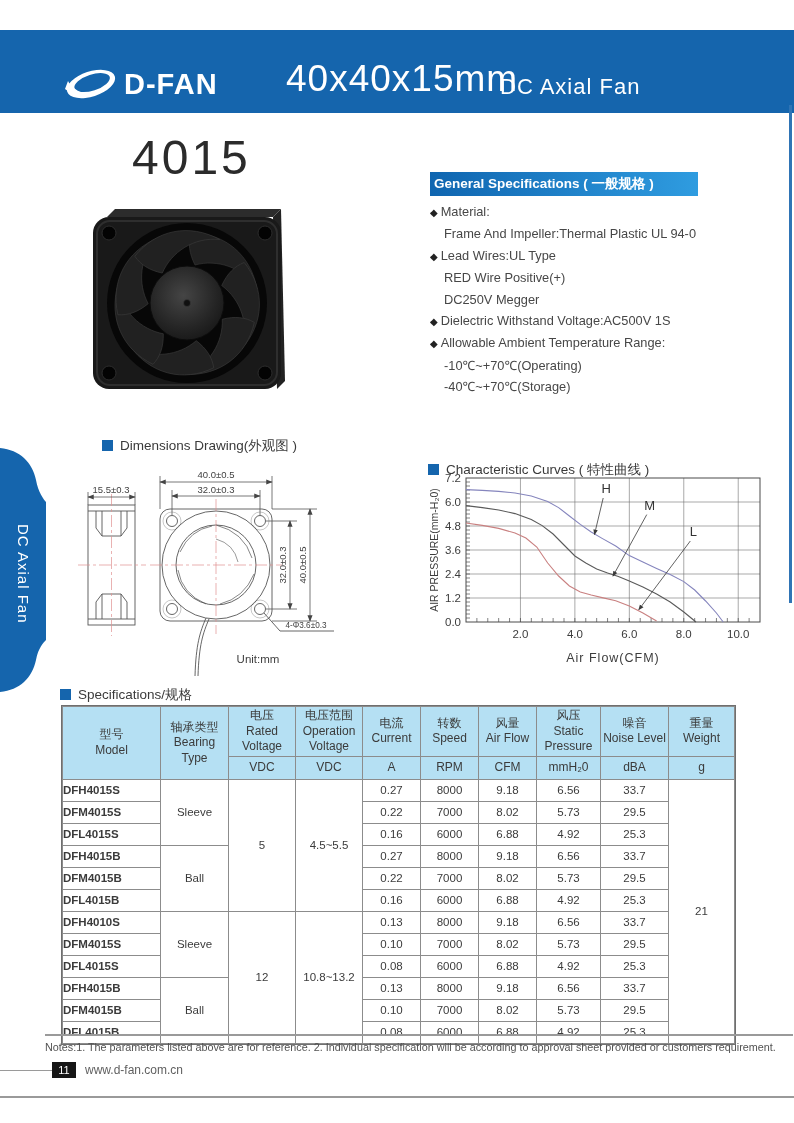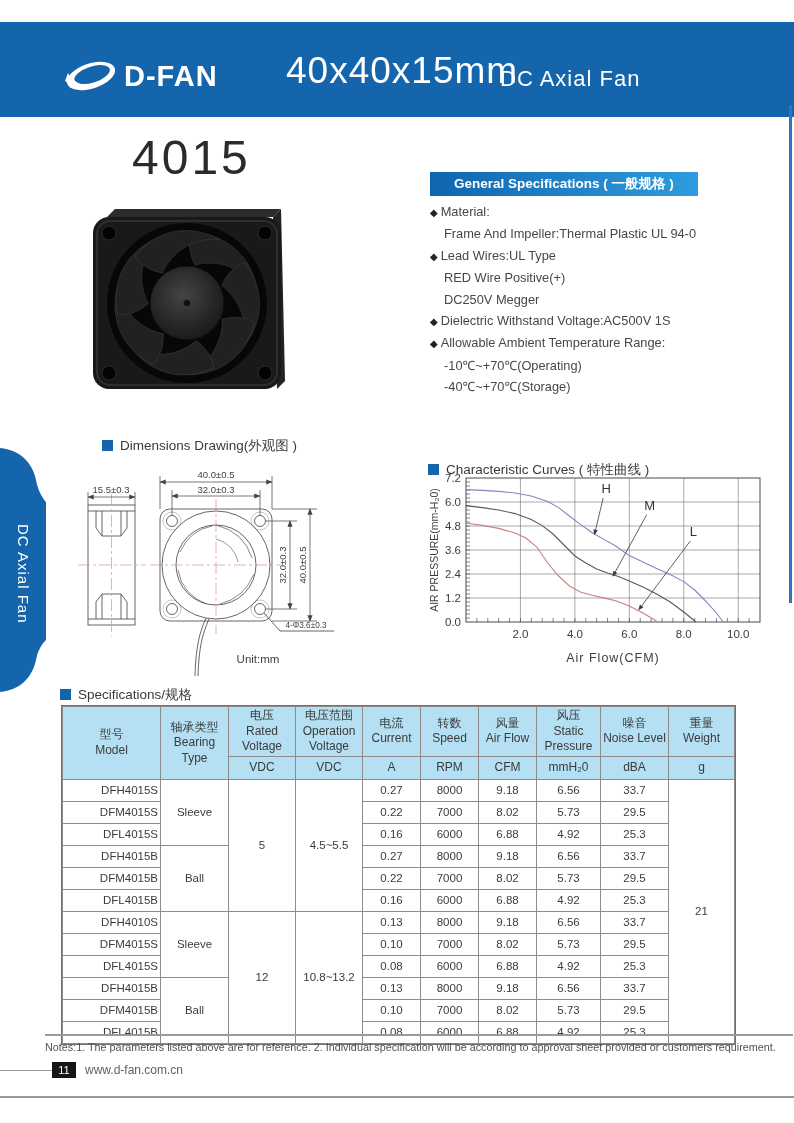--- a/index.html
+++ b/index.html
@@ -8,7 +8,7 @@
   .abs{position:absolute;}
 
   
-  .topbar{position:absolute;top:22px;left:0;width:794px;height:95px;background:#1565ad;}
+  .topbar{position:absolute;top:30px;left:0;width:794px;height:83px;background:#1565ad;}
   .logo-text{position:absolute;left:124px;top:38px;font-size:29px;font-weight:bold;color:#fff;letter-spacing:1px;}
   .main-title{position:absolute;left:286px;top:28px;font-size:37px;color:#fff;letter-spacing:1px;}
   .sub-title{position:absolute;left:500px;top:44px;font-size:22px;color:#fff;letter-spacing:1px;}

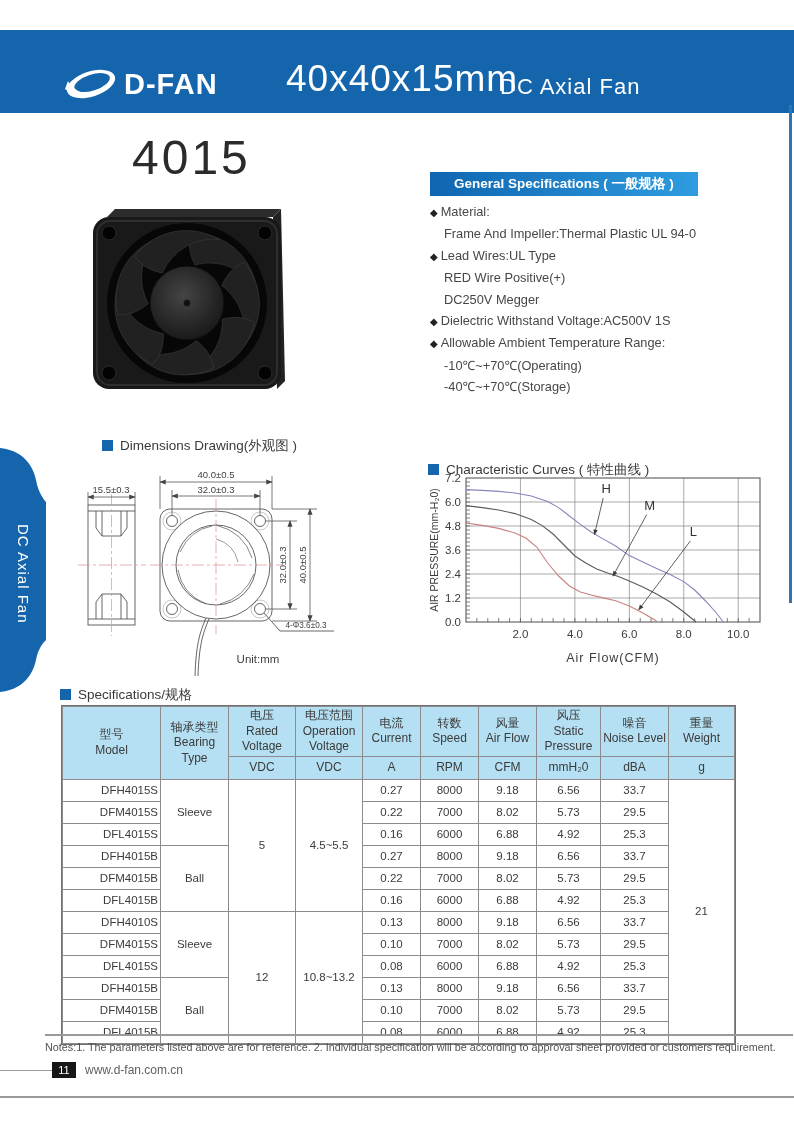--- a/index.html
+++ b/index.html
@@ -25,7 +25,7 @@
   
   .gs-bar{position:absolute;left:430px;top:172px;width:268px;height:24px;
       background:linear-gradient(to right,#0f65b0,#2f9ce0);color:#fff;font-size:13.5px;
-      font-weight:bold;line-height:24px;padding-left:24px;box-sizing:border-box;}
+      font-weight:bold;line-height:24px;padding-left:4px;box-sizing:border-box;}
   .gs-list{position:absolute;left:430px;top:201px;width:345px;font-size:12.8px;color:#474747;}
   .gs-row{line-height:21.4px;white-space:nowrap;}
   .gs-row .dia{color:#222;font-size:10px;margin-right:3px;}

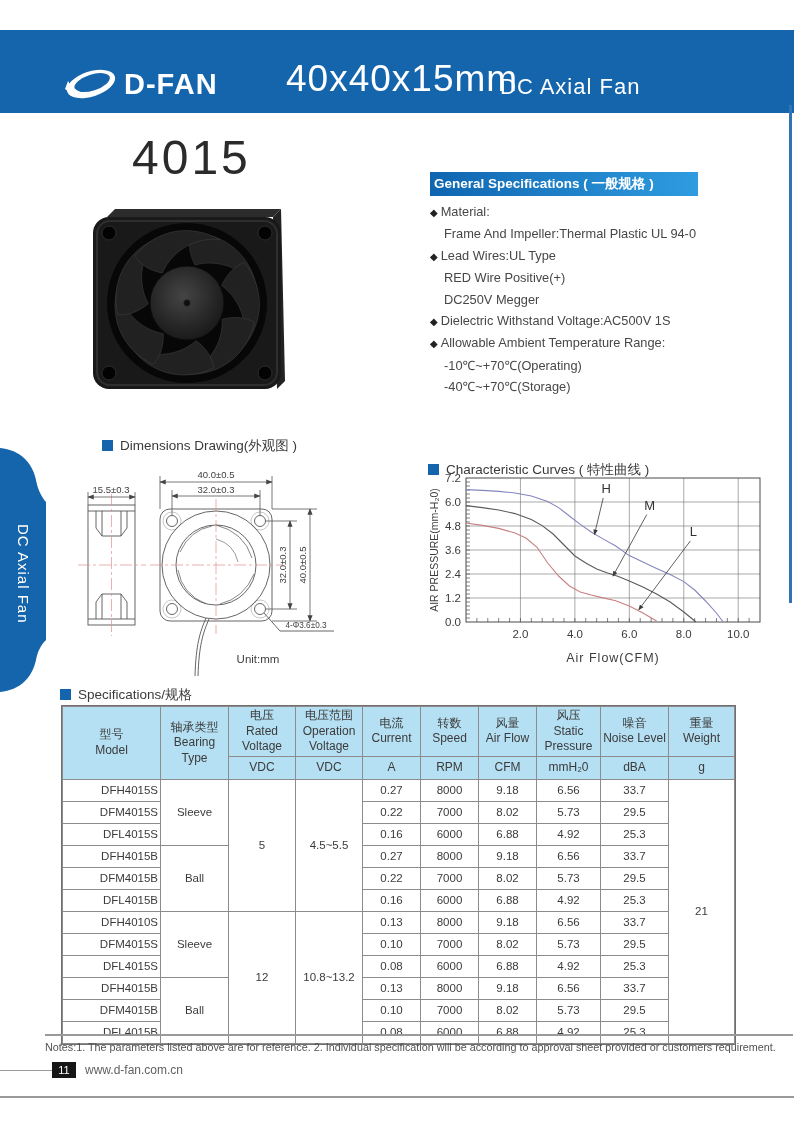--- a/index.html
+++ b/index.html
@@ -43,7 +43,7 @@
   .spec-table thead tr.names th{height:44px;}
   .spec-table thead tr.units th{height:20px;}
   .spec-table tbody td{height:19px;font-size:11.5px;background:#fff;}
-  .spec-table tbody td.model{text-align:right;padding-left:24px;}
+  .spec-table tbody td.model{text-align:left;padding-left:0;font-weight:bold;}
   .spec-table{outline:1px solid #6f6f6f;}
 
   

